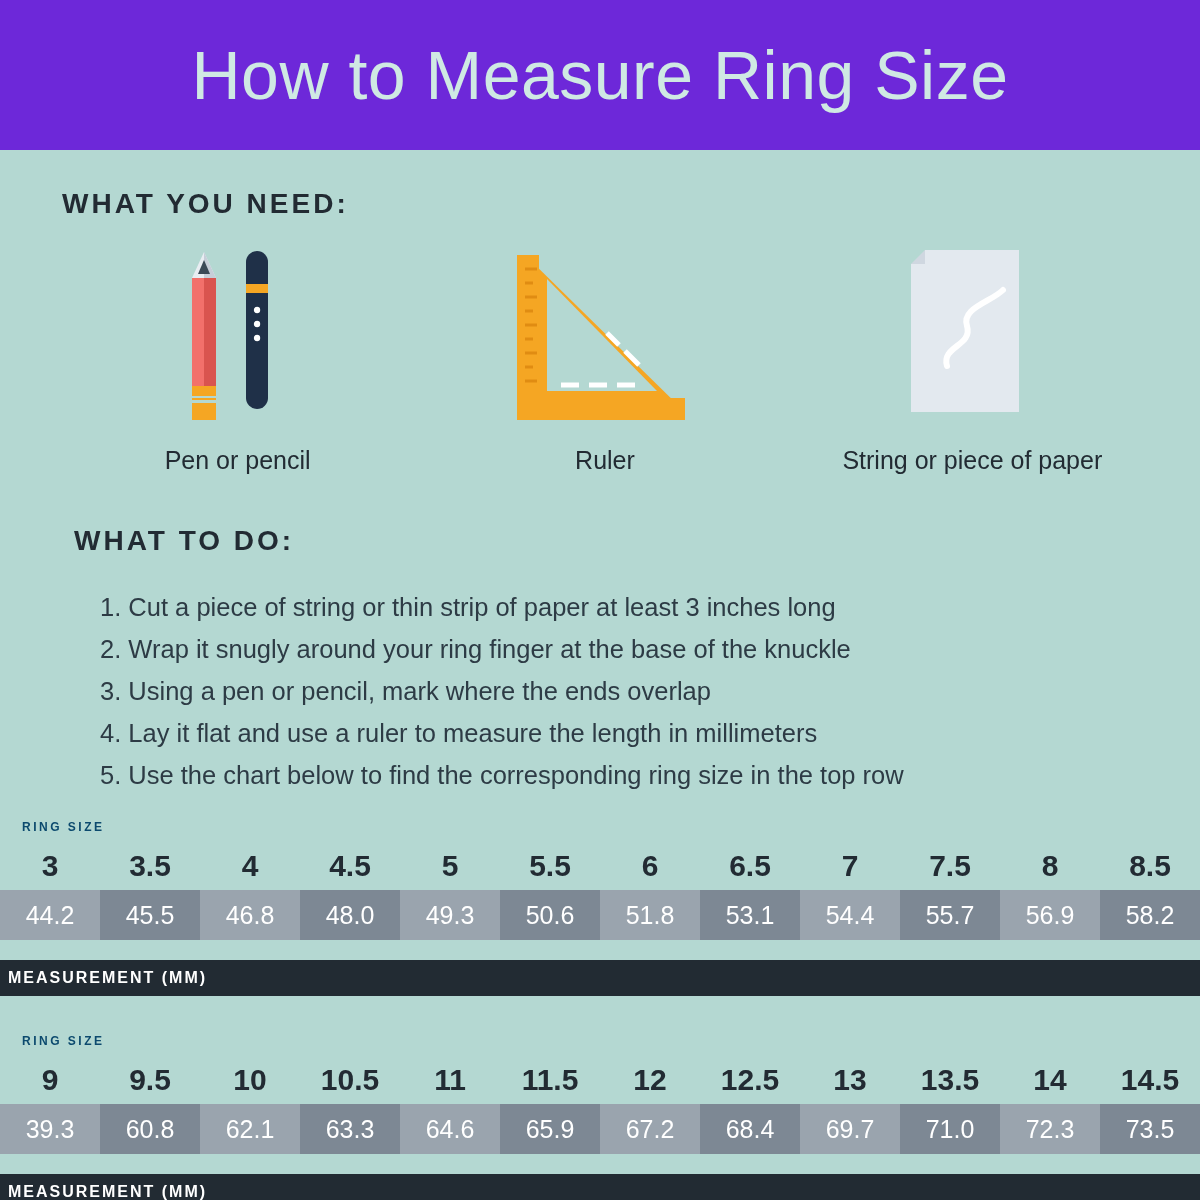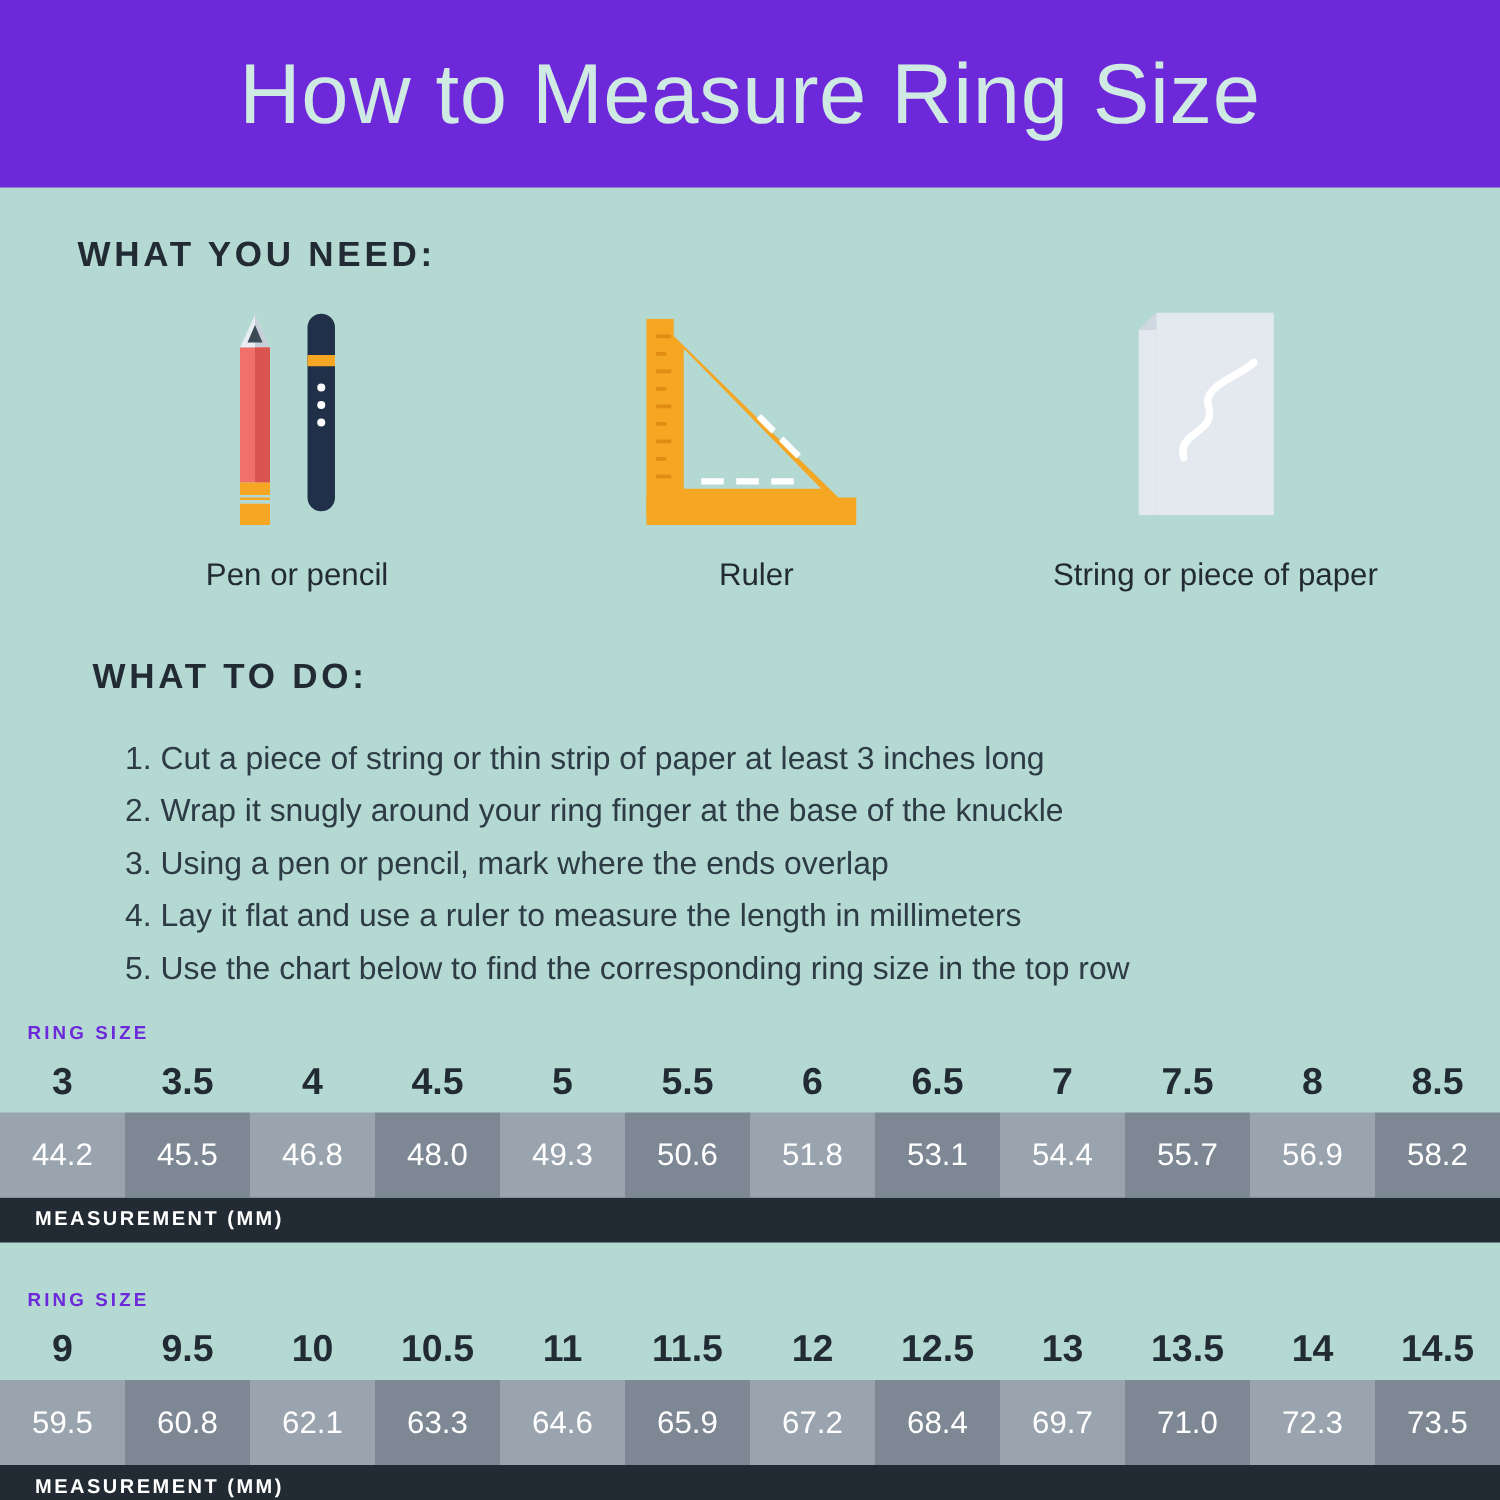--- a/index.html
+++ b/index.html
@@ -84,10 +84,10 @@
   .tb2 { top: 1026px; }
 
   .tbl-label {
-    font-size: 15px;
+    font-size: 12px;
     font-weight: bold;
     letter-spacing: 2.5px;
-    color: #6d28d9;
+    color: #0c4a6e;
     padding: 0 0 0 22px;
     height: 30px;
     line-height: 30px;

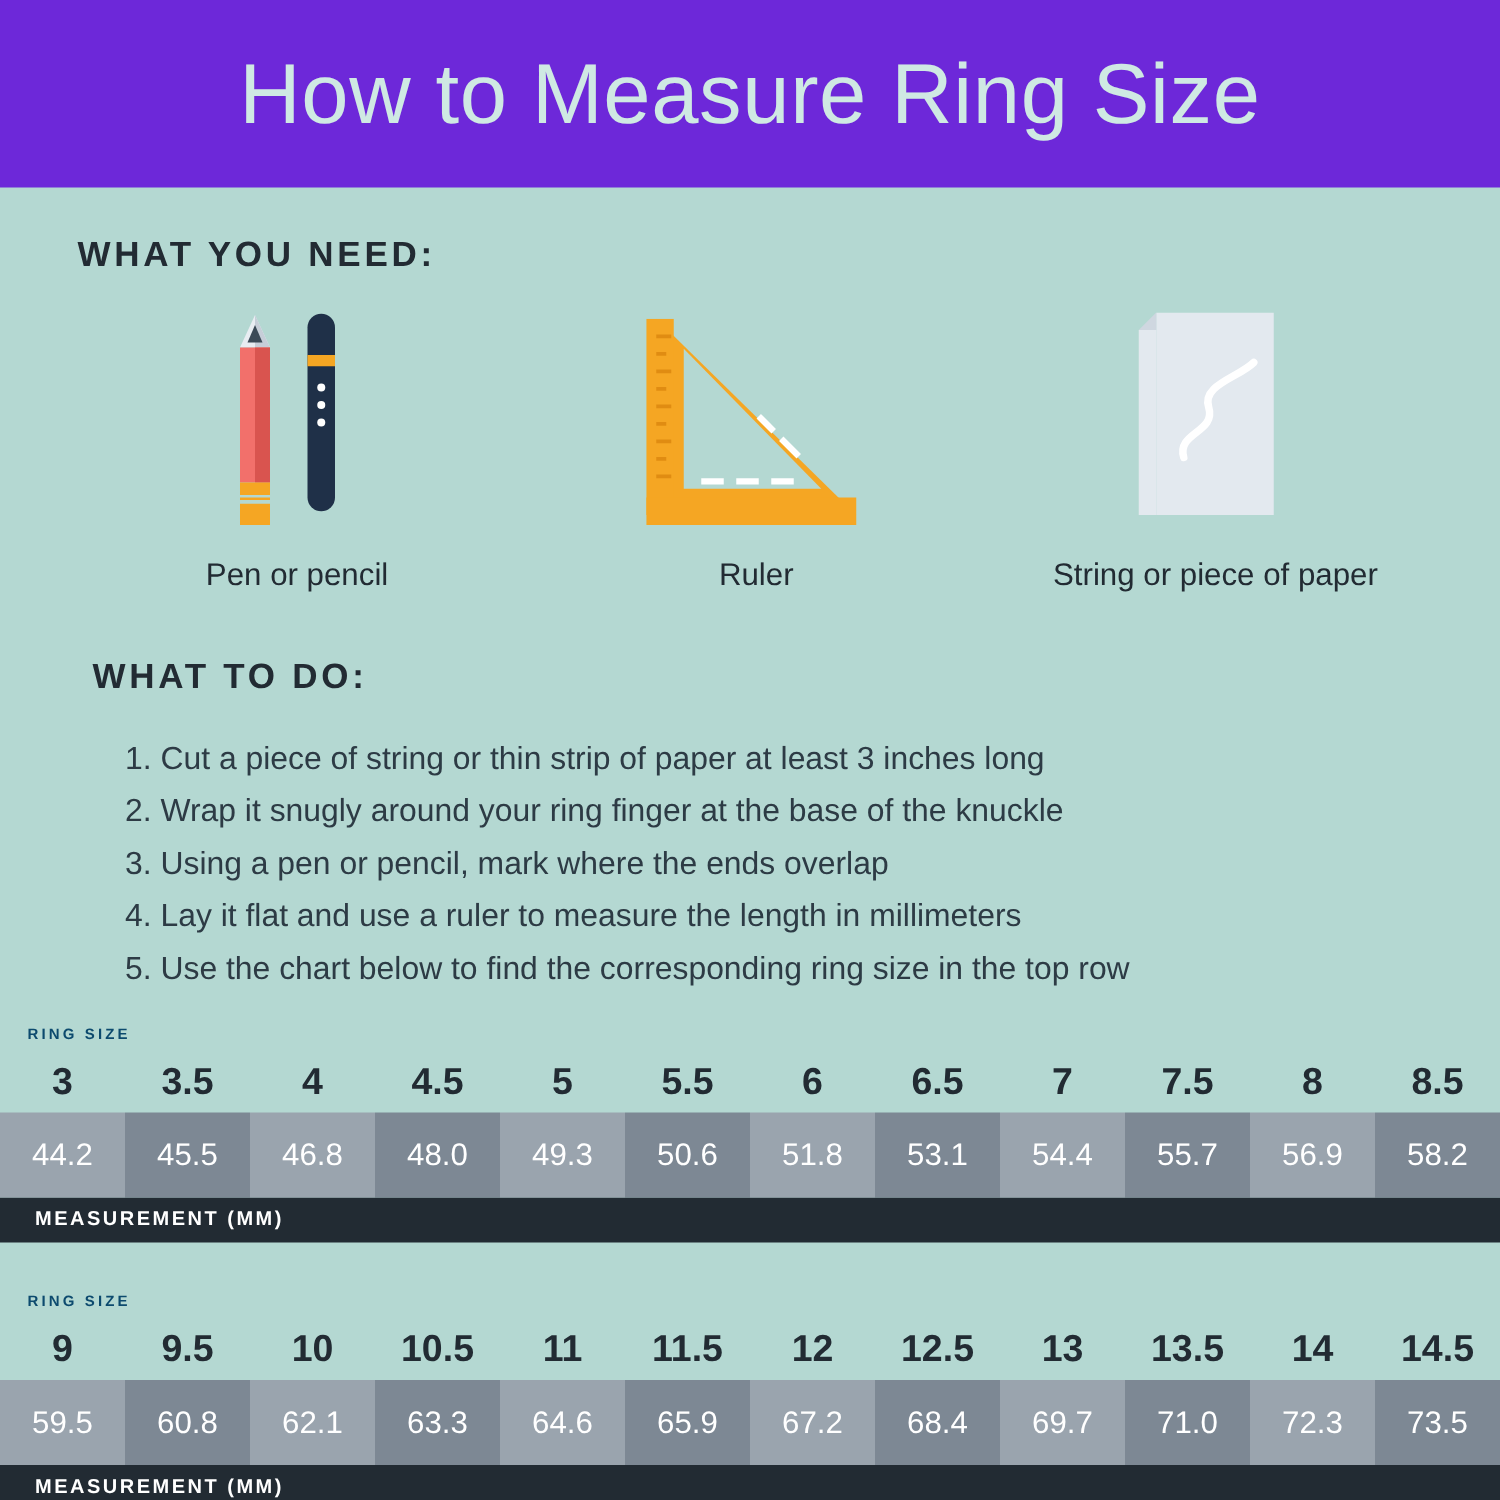--- a/index.html
+++ b/index.html
@@ -98,7 +98,7 @@
     display: flex; align-items: center; justify-content: center;
     font-size: 30px; font-weight: bold; color: #222b33;
   }
-  .row.mm { height: 68px; }
+  .row.mm { height: 50px; }
   .row.mm .cell {
     display: flex; align-items: center; justify-content: center;
     font-size: 25px; color: #ffffff;

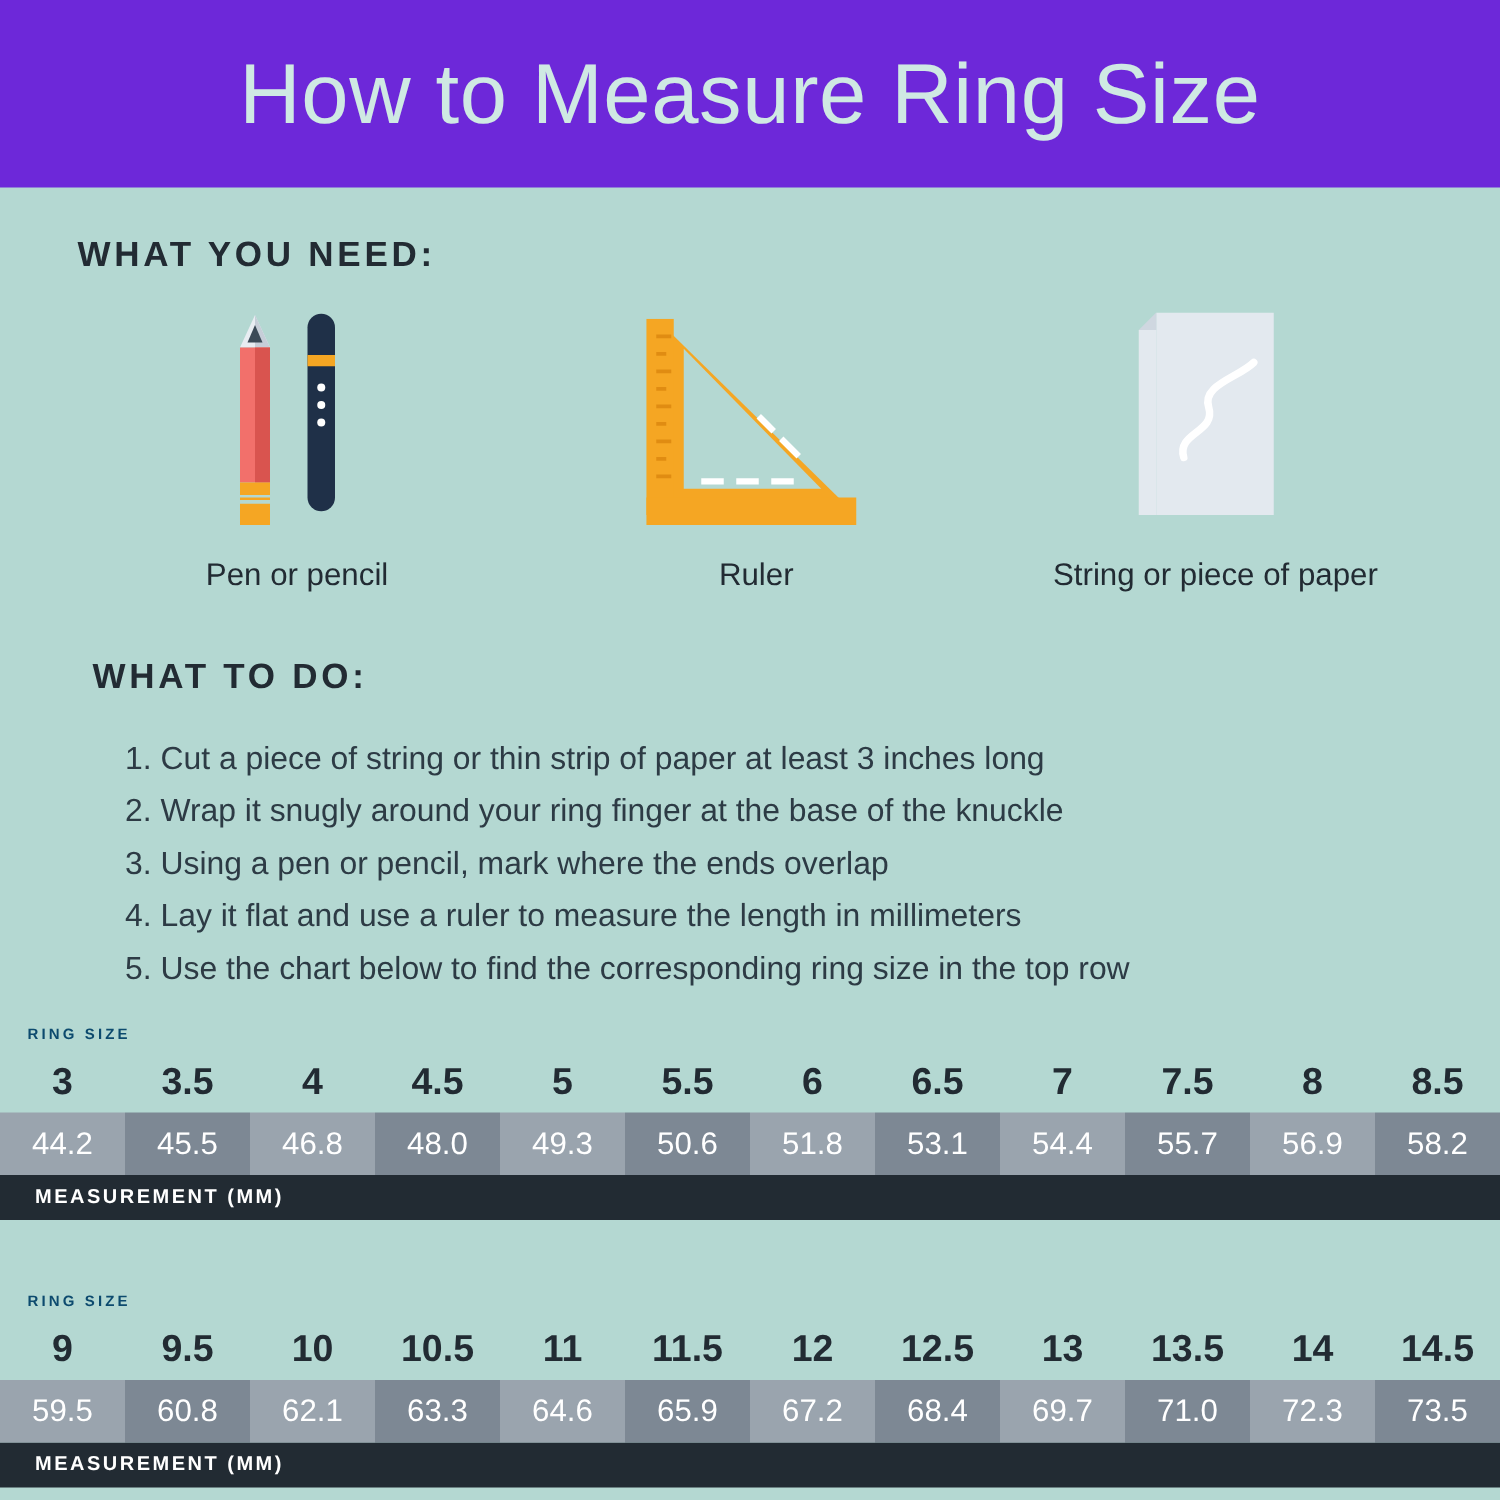--- a/index.html
+++ b/index.html
@@ -112,7 +112,8 @@
     height: 36px;
     display: flex;
     align-items: center;
-    padding-left: 28px;
+    padding-left: 8px;
+    margin-top: 20px;
   }
   .mm-bar span {
     color: #ffffff;

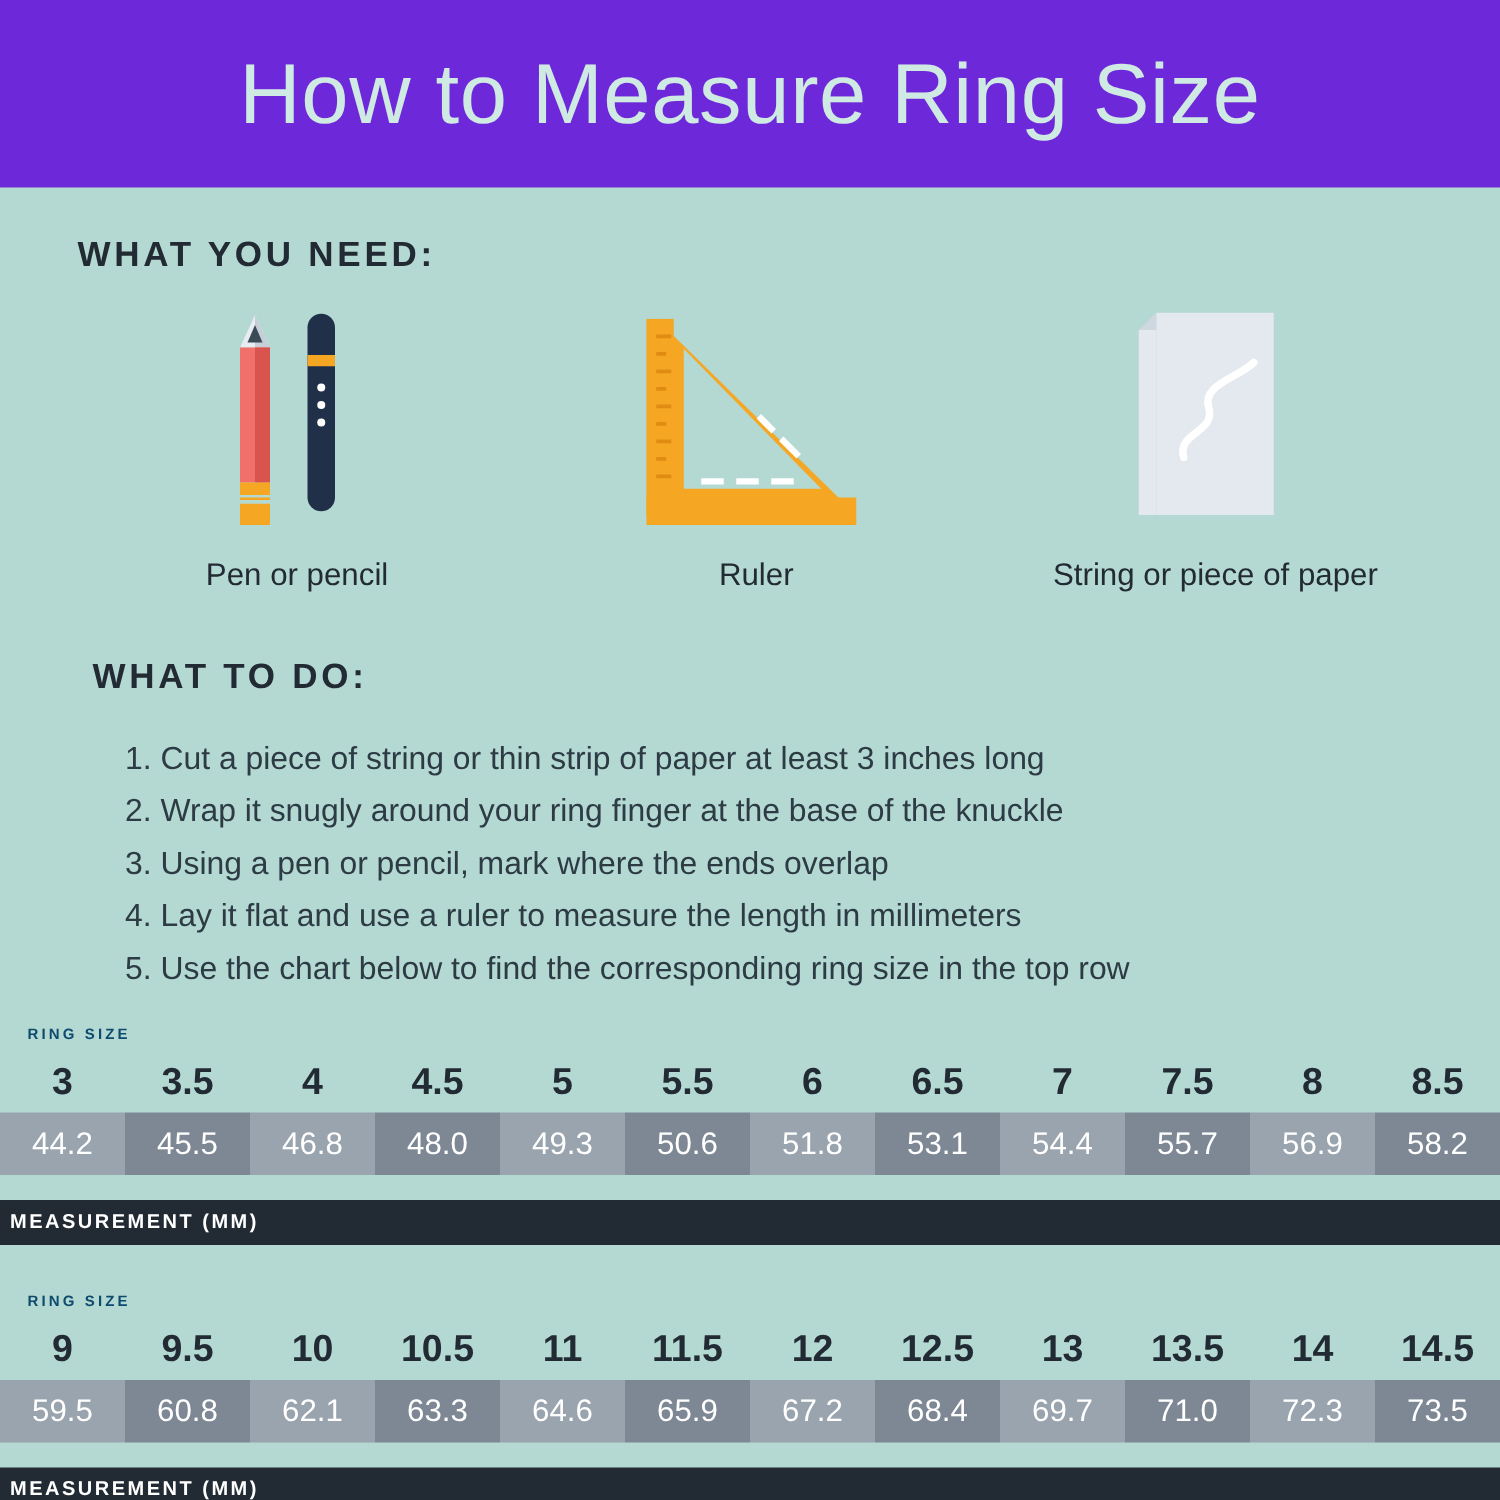--- a/index.html
+++ b/index.html
@@ -266,7 +266,7 @@
       <div class="cell">14.5</div>
     </div>
     <div class="row mm">
-      <div class="cell a">59.5</div>
+      <div class="cell a">39.3</div>
       <div class="cell b">60.8</div>
       <div class="cell a">62.1</div>
       <div class="cell b">63.3</div>

